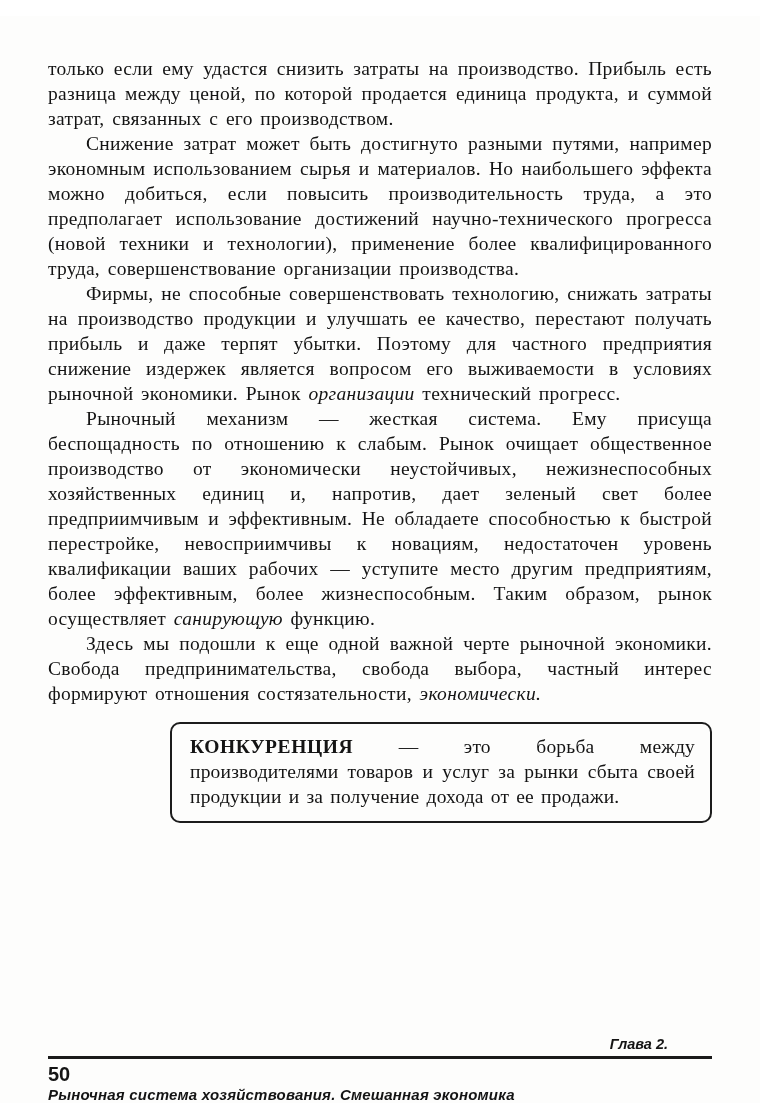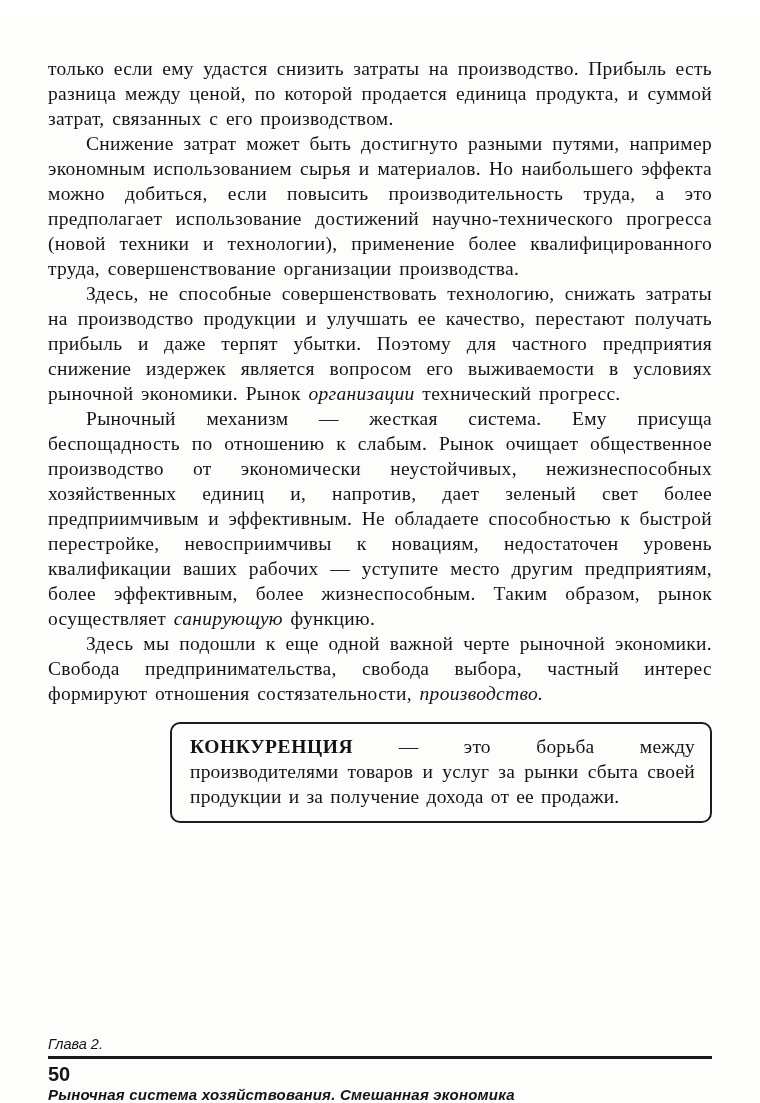--- a/index.html
+++ b/index.html
@@ -95,7 +95,7 @@
 
   <p class="para"><span>Снижение затрат может быть достигнуто разными путями, например экономным использованием сырья и материалов. Но наибольшего эффекта можно добиться, если повысить производительность труда, а это предполагает использование достижений научно-технического прогресса (новой техники и технологии), применение более квалифицированного труда, совершенствование организации производства.</span></p>
 
-  <p class="para"><span>Здесь, не способные совершенствовать технологию, снижать затраты на производство продукции и улучшать ее качество, перестают получать прибыль и даже терпят убытки. Поэтому для частного предприятия снижение издержек является вопросом его выживаемости в условиях рыночной экономики. Рынок </span><span class="italic">организации</span><span> технический прогресс.</span></p>
+  <p class="para"><span>Фирмы, не способные совершенствовать технологию, снижать затраты на производство продукции и улучшать ее качество, перестают получать прибыль и даже терпят убытки. Поэтому для частного предприятия снижение издержек является вопросом его выживаемости в условиях рыночной экономики. Рынок </span><span class="italic">организации</span><span> технический прогресс.</span></p>
 
   <p class="para"><span>Рыночный механизм — жесткая система. Ему присуща беспощадность по отношению к слабым. Рынок очищает общественное производство от экономически неустойчивых, нежизнеспособных хозяйственных единиц и, напротив, дает зеленый свет более предприимчивым и эффективным. Не обладаете способностью к быстрой перестройке, невосприимчивы к новациям, недостаточен уровень квалификации ваших рабочих — уступите место другим предприятиям, более эффективным, более жизнеспособным. Таким образом, рынок осуществляет </span><span class="italic">санирующую</span><span> функцию.</span></p>
 

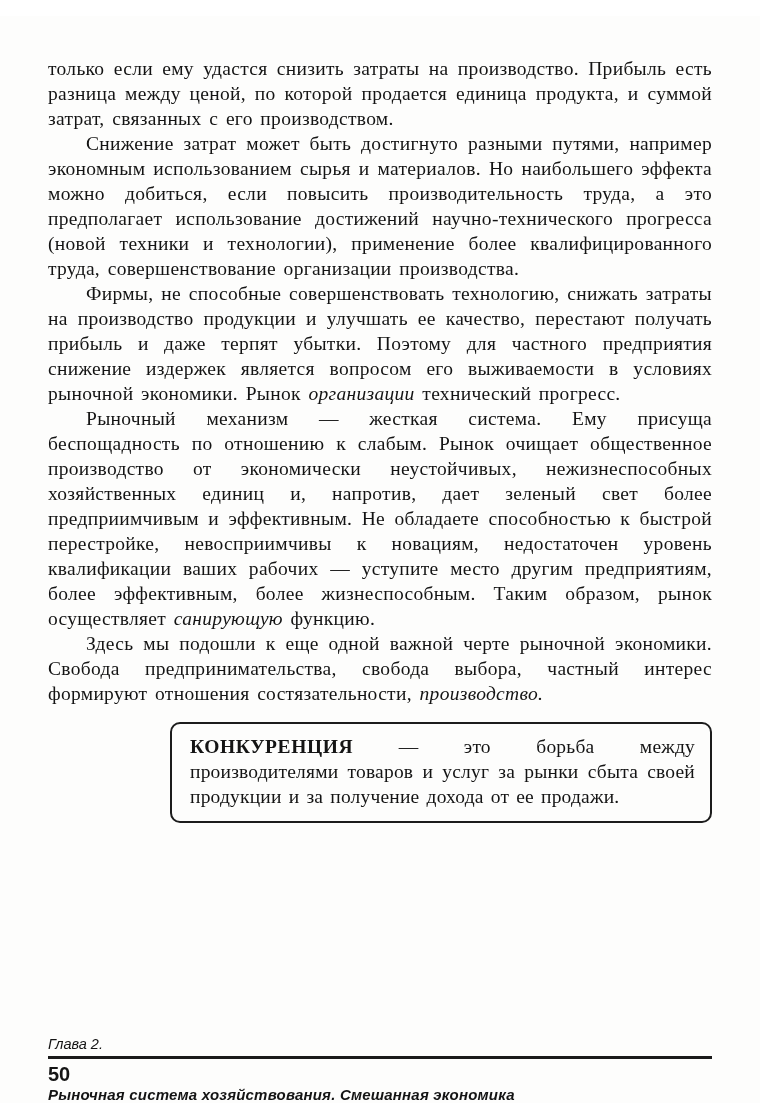--- a/index.html
+++ b/index.html
@@ -99,7 +99,7 @@
 
   <p class="para"><span>Рыночный механизм — жесткая система. Ему присуща беспощадность по отношению к слабым. Рынок очищает общественное производство от экономически неустойчивых, нежизнеспособных хозяйственных единиц и, напротив, дает зеленый свет более предприимчивым и эффективным. Не обладаете способностью к быстрой перестройке, невосприимчивы к новациям, недостаточен уровень квалификации ваших рабочих — уступите место другим предприятиям, более эффективным, более жизнеспособным. Таким образом, рынок осуществляет </span><span class="italic">санирующую</span><span> функцию.</span></p>
 
-  <p class="para"><span>Здесь мы подошли к еще одной важной черте рыночной экономики. Свобода предпринимательства, свобода выбора, частный интерес формируют отношения состязательности, </span><span class="italic">производство.</span></p>
+  <p class="para"><span>Здесь мы подошли к еще одной важной черте рыночной экономики. Свобода предпринимательства, свобода выбора, частный интерес формируют отношения состязательности, </span><span class="italic">экономически.</span></p>
 
   <div class="def-box">
     <p class="def-text"><span class="def-term">КОНКУРЕНЦИЯ</span><span> — это борьба между производителями товаров и услуг за рынки сбыта своей продукции и за получение дохода от ее продажи.</span></p>

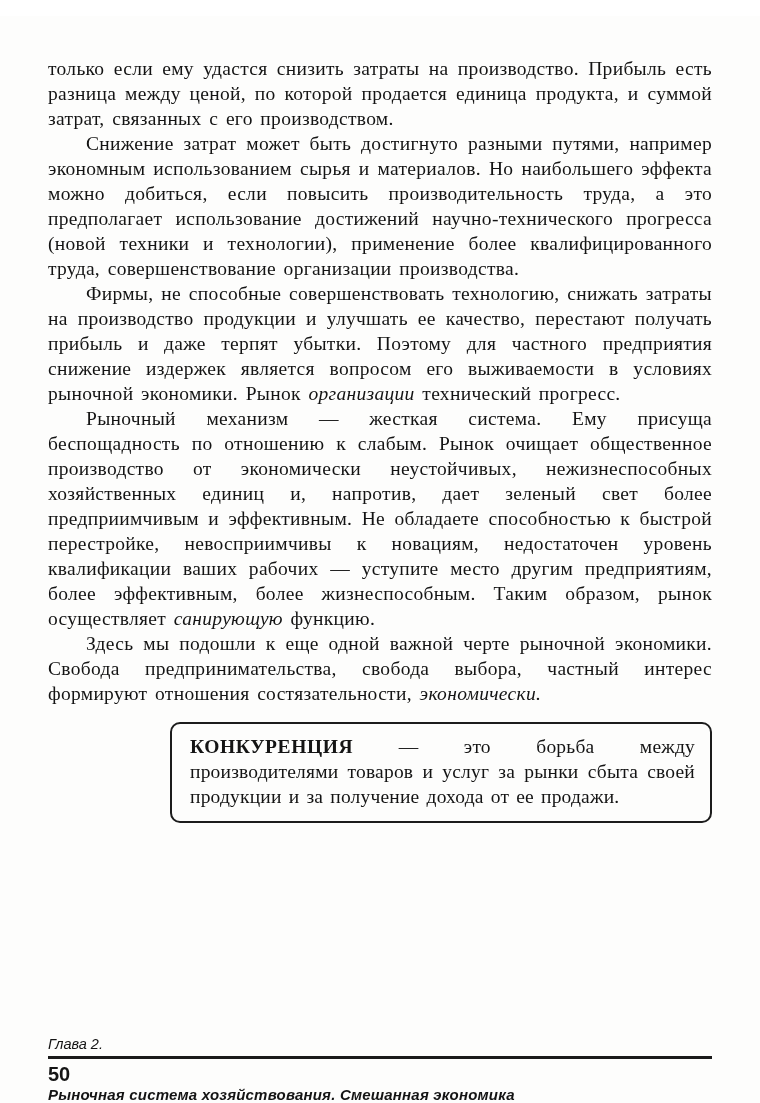--- a/index.html
+++ b/index.html
@@ -55,8 +55,9 @@
   .chapter-ref {
     font-family: "Liberation Sans", sans-serif;
     font-style: italic;
-    font-weight: normal;
+    font-weight: bold;
     font-size: 14.5px;
+    text-align: right;
     padding-right: 44px;
     margin-bottom: 4px;
   }

